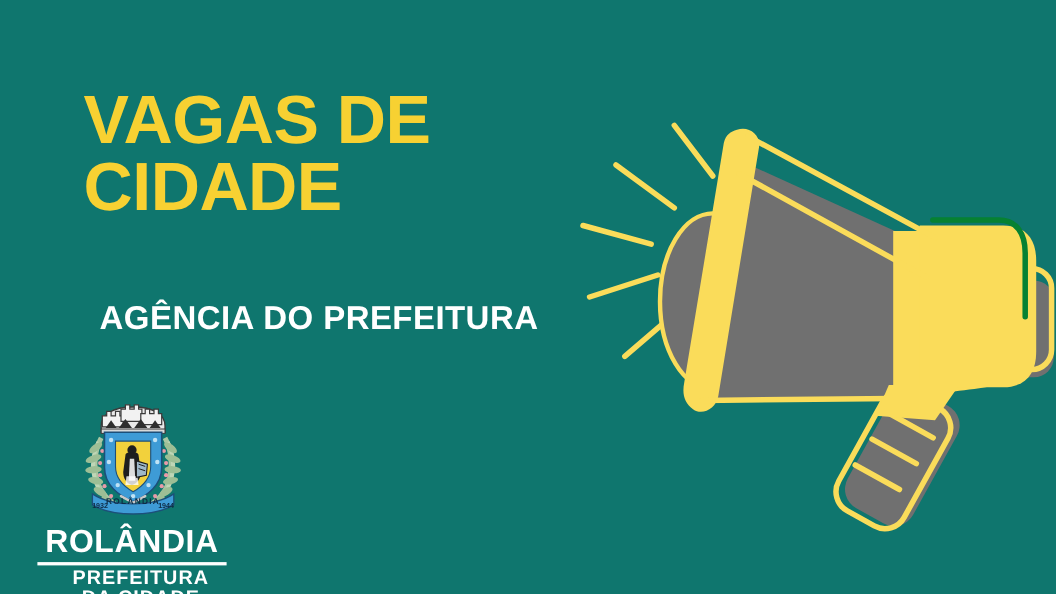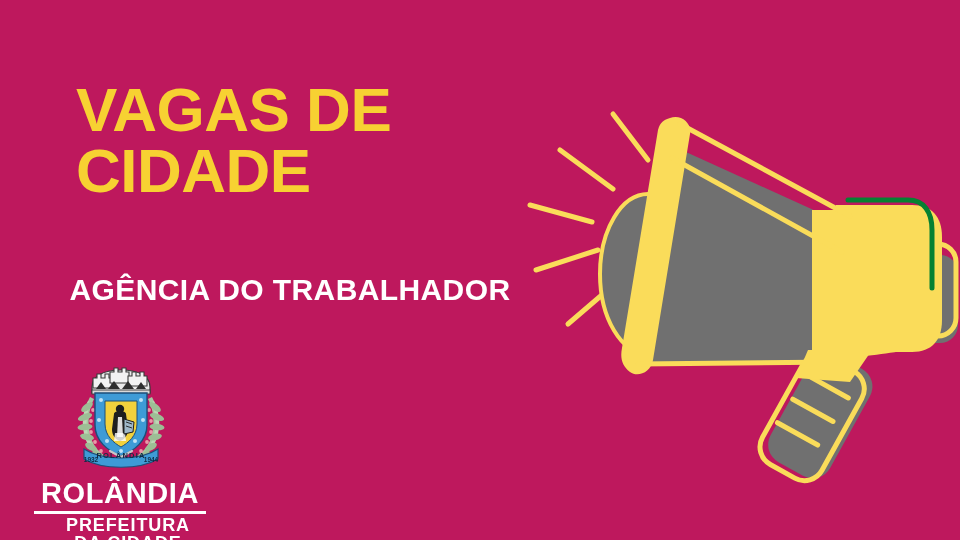--- a/index.html
+++ b/index.html
@@ -12,7 +12,7 @@
     width: 960px;
     height: 540px;
     overflow: hidden;
-    background: #be185d;
+    background: #0f766e;
     font-family: "Liberation Sans", sans-serif;
     user-select: none;
   }

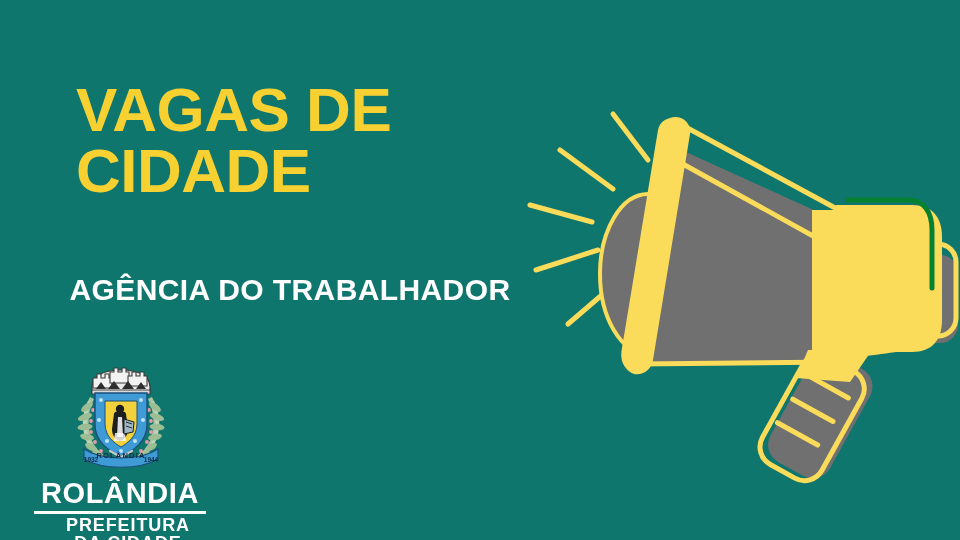--- a/index.html
+++ b/index.html
@@ -116,7 +116,7 @@
   </div>
 
   <div class="subtitle">
-    <span class="sub-line">AGÊNCIA DO TRABALHADOR</span>
+    <span class="sub-line">AGÊNCIA DO PREFEITURA</span>
   </div>
 
   <div class="logo-block">

